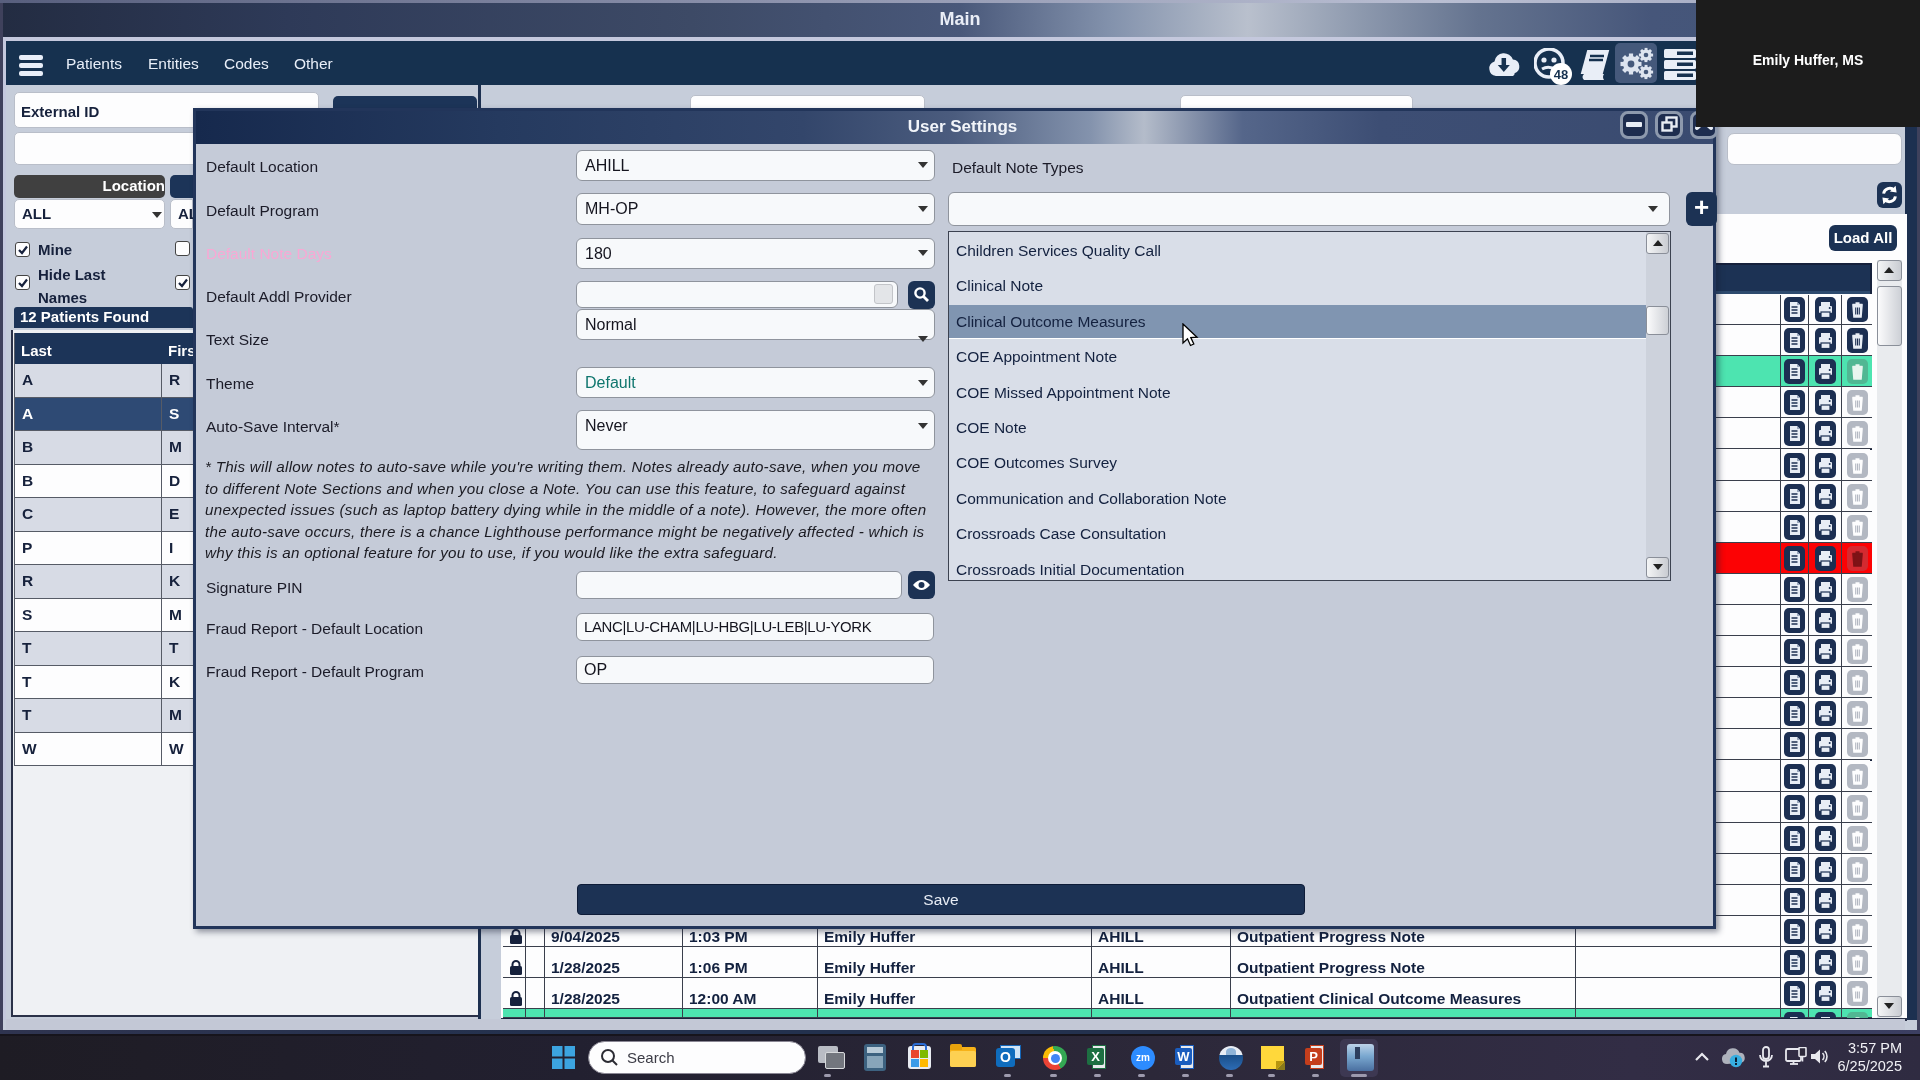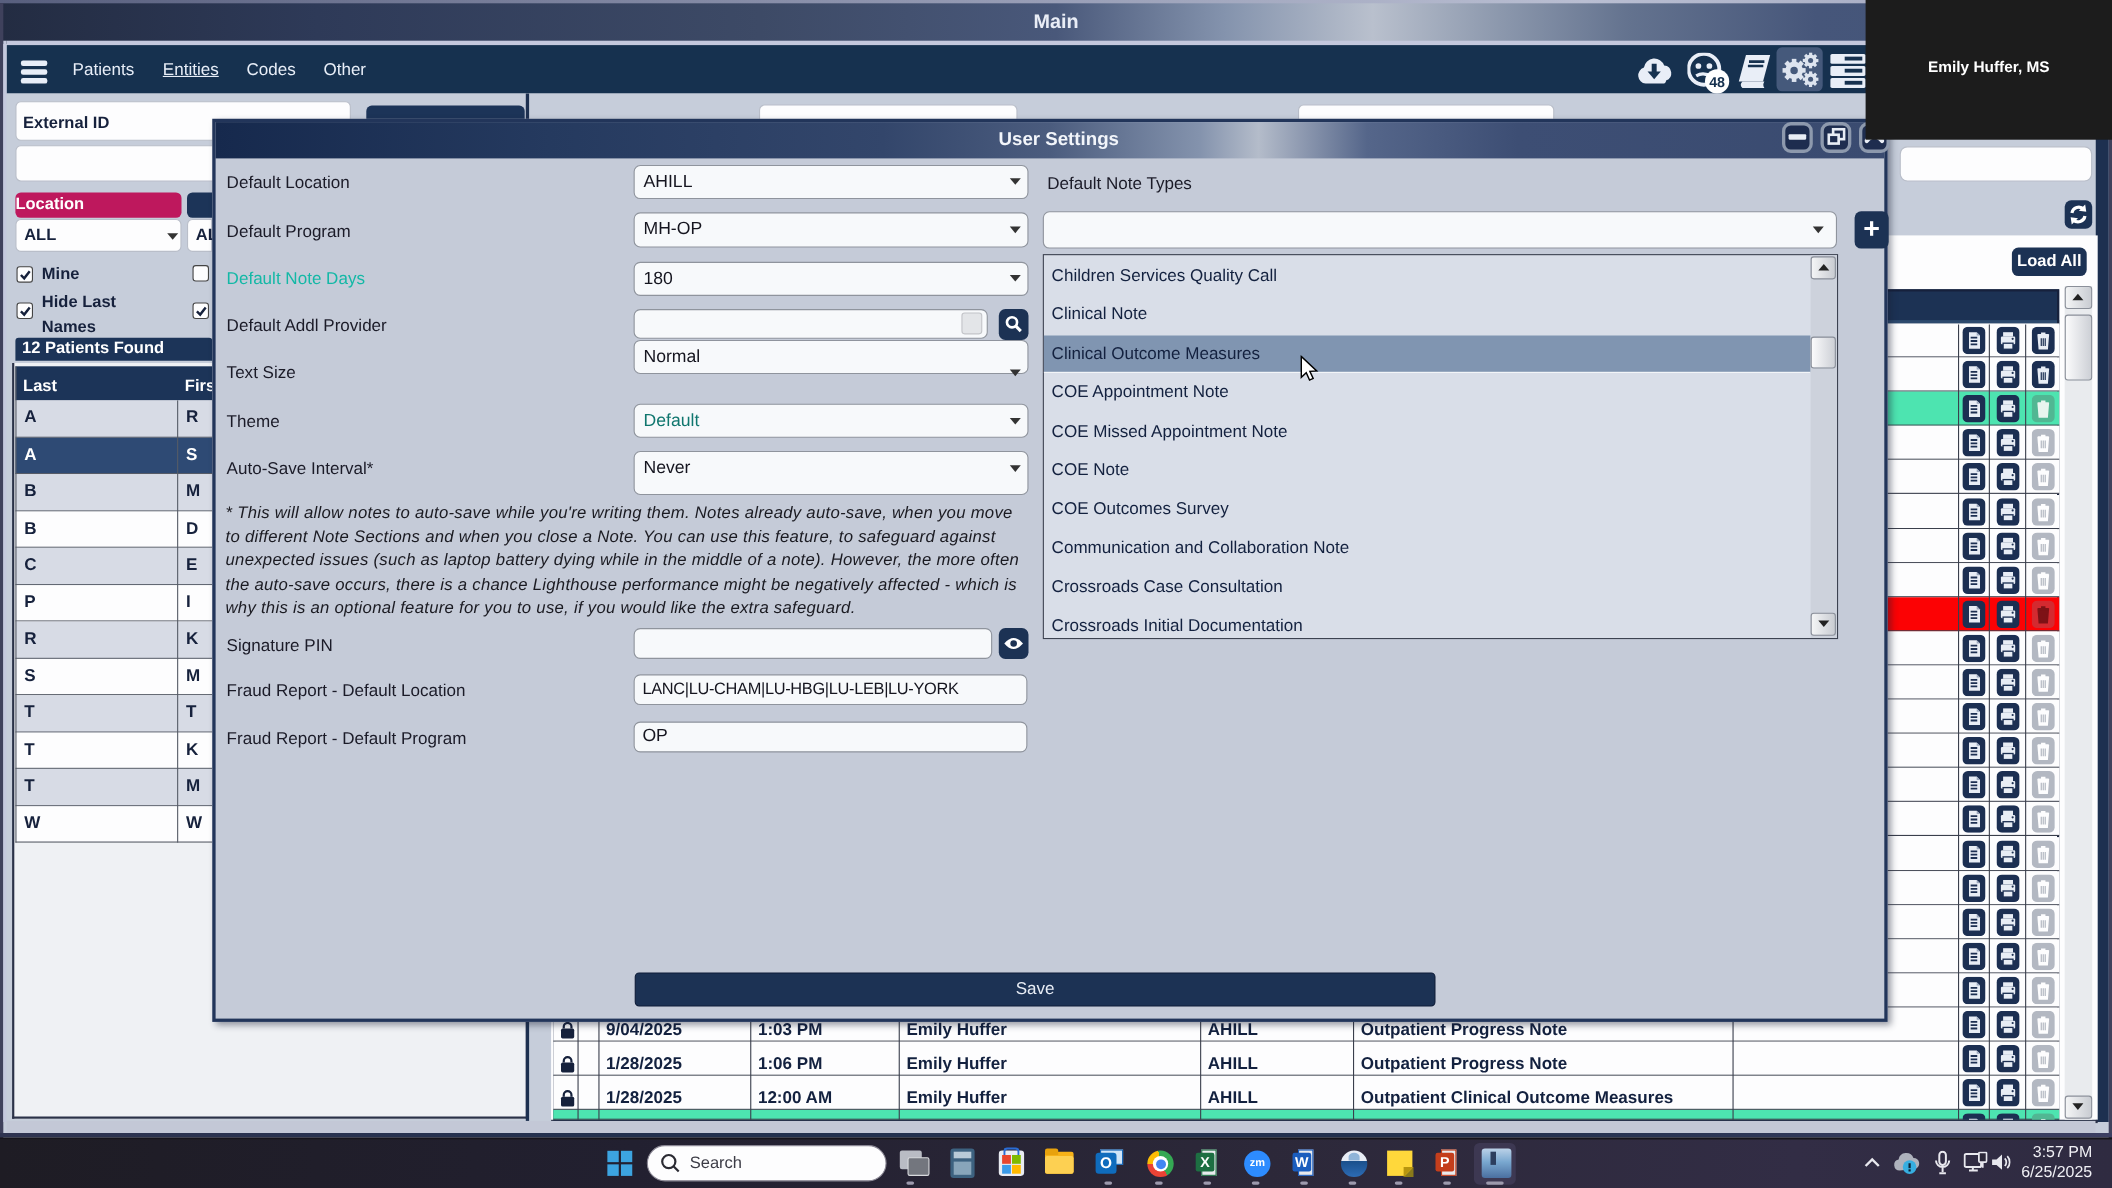--- a/index.html
+++ b/index.html
@@ -21,7 +21,7 @@
 <div class="ab" style="left:19px;top:63px;width:24px;height:5px;border-radius:2px;background:#e8eef8;"></div>
 <div class="ab" style="left:19px;top:71px;width:24px;height:5px;border-radius:2px;background:#e8eef8;"></div>
 <div class="ab" style="left:66px;top:55px;font-size:15.5px;color:#e8eef8;">Patients</div>
-<div class="ab" style="left:148px;top:55px;font-size:15.5px;color:#e8eef8;text-decoration:underline;">Entities</div>
+<div class="ab" style="left:148px;top:55px;font-size:15.5px;color:#e8eef8;">Entities</div>
 <div class="ab" style="left:224px;top:55px;font-size:15.5px;color:#e8eef8;">Codes</div>
 <div class="ab" style="left:294px;top:55px;font-size:15.5px;color:#e8eef8;">Other</div>
 <svg class="ab" style="left:1486px;top:49px;" width="36" height="30" viewBox="0 0 36 30">

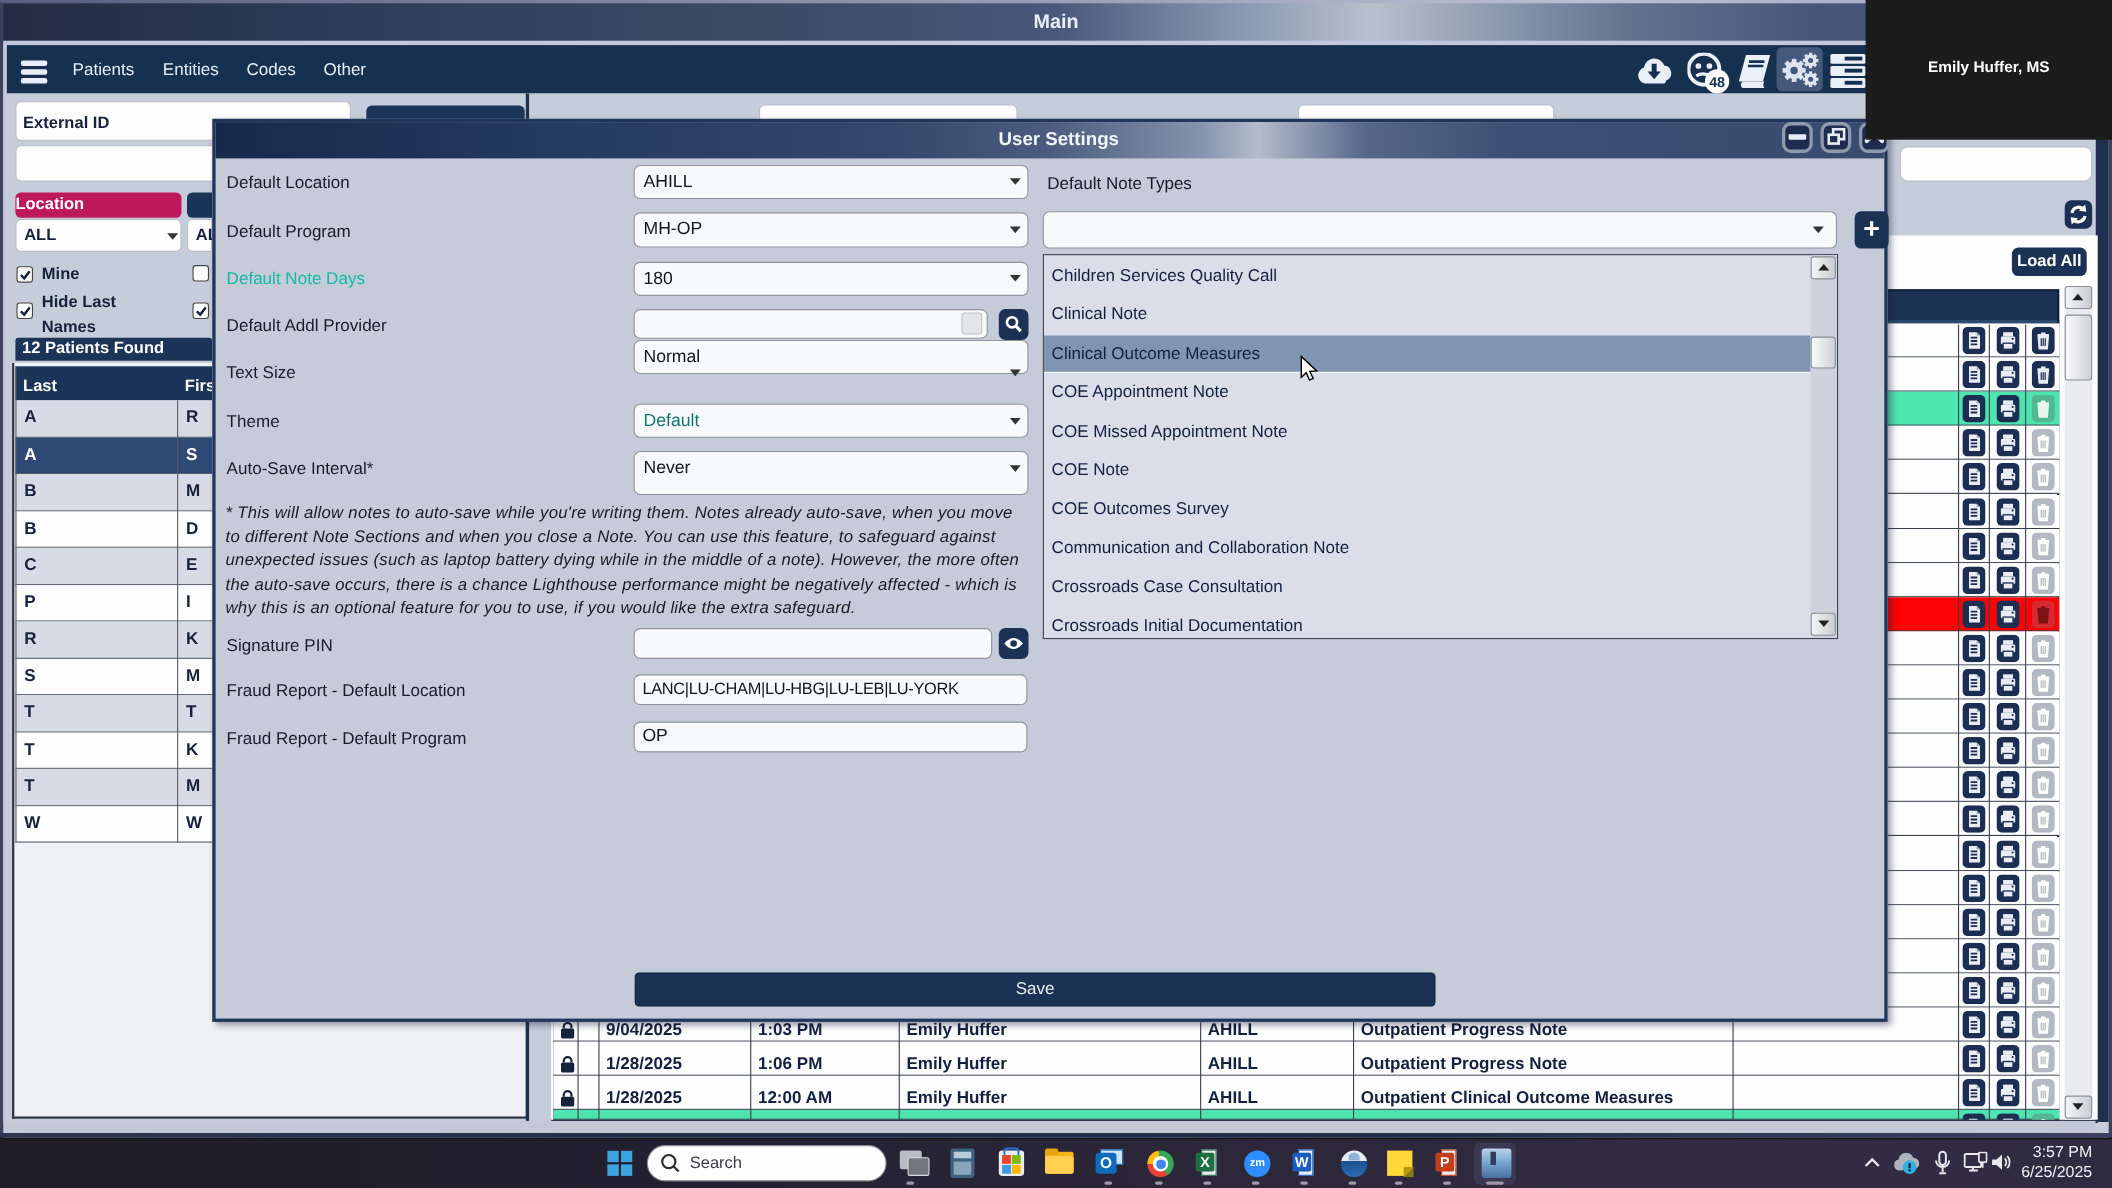--- a/index.html
+++ b/index.html
@@ -99,7 +99,7 @@
 <path d="M15.6 0.8 L16.6 7.6 L9.9 6.6 z" fill="#fff"></path>
 <path d="M3.4 19.2 L2.4 12.4 L9.1 13.4 z" fill="#fff"></path>
 </svg>
-<div class="ab" style="left:14px;top:175px;width:151px;height:23px;background:#be185d;border-radius:5px;color:#fff;font-weight:bold;font-size:15px;text-align:left;line-height:22px;">Location</div>
+<div class="ab" style="left:14px;top:175px;width:151px;height:23px;background:#404040;border-radius:5px;color:#fff;font-weight:bold;font-size:15px;text-align:right;line-height:22px;">Location</div>
 <div class="ab" style="left:170px;top:175px;width:23px;height:23px;background:#1c3458;border-radius:5px 0 0 5px;"></div>
 <div class="ab" style="left:14px;top:199px;width:151px;height:30px;background:#fdfdfe;border:1px solid #b9bec9;border-radius:5px;font-size:15px;font-weight:bold;color:#16213c;line-height:28px;padding-left:7px;">ALL</div>
 <div class="ab" style="left:152px;top:212px;width:0;height:0;border-left:5px solid transparent;border-right:5px solid transparent;border-top:6px solid #333;"></div>

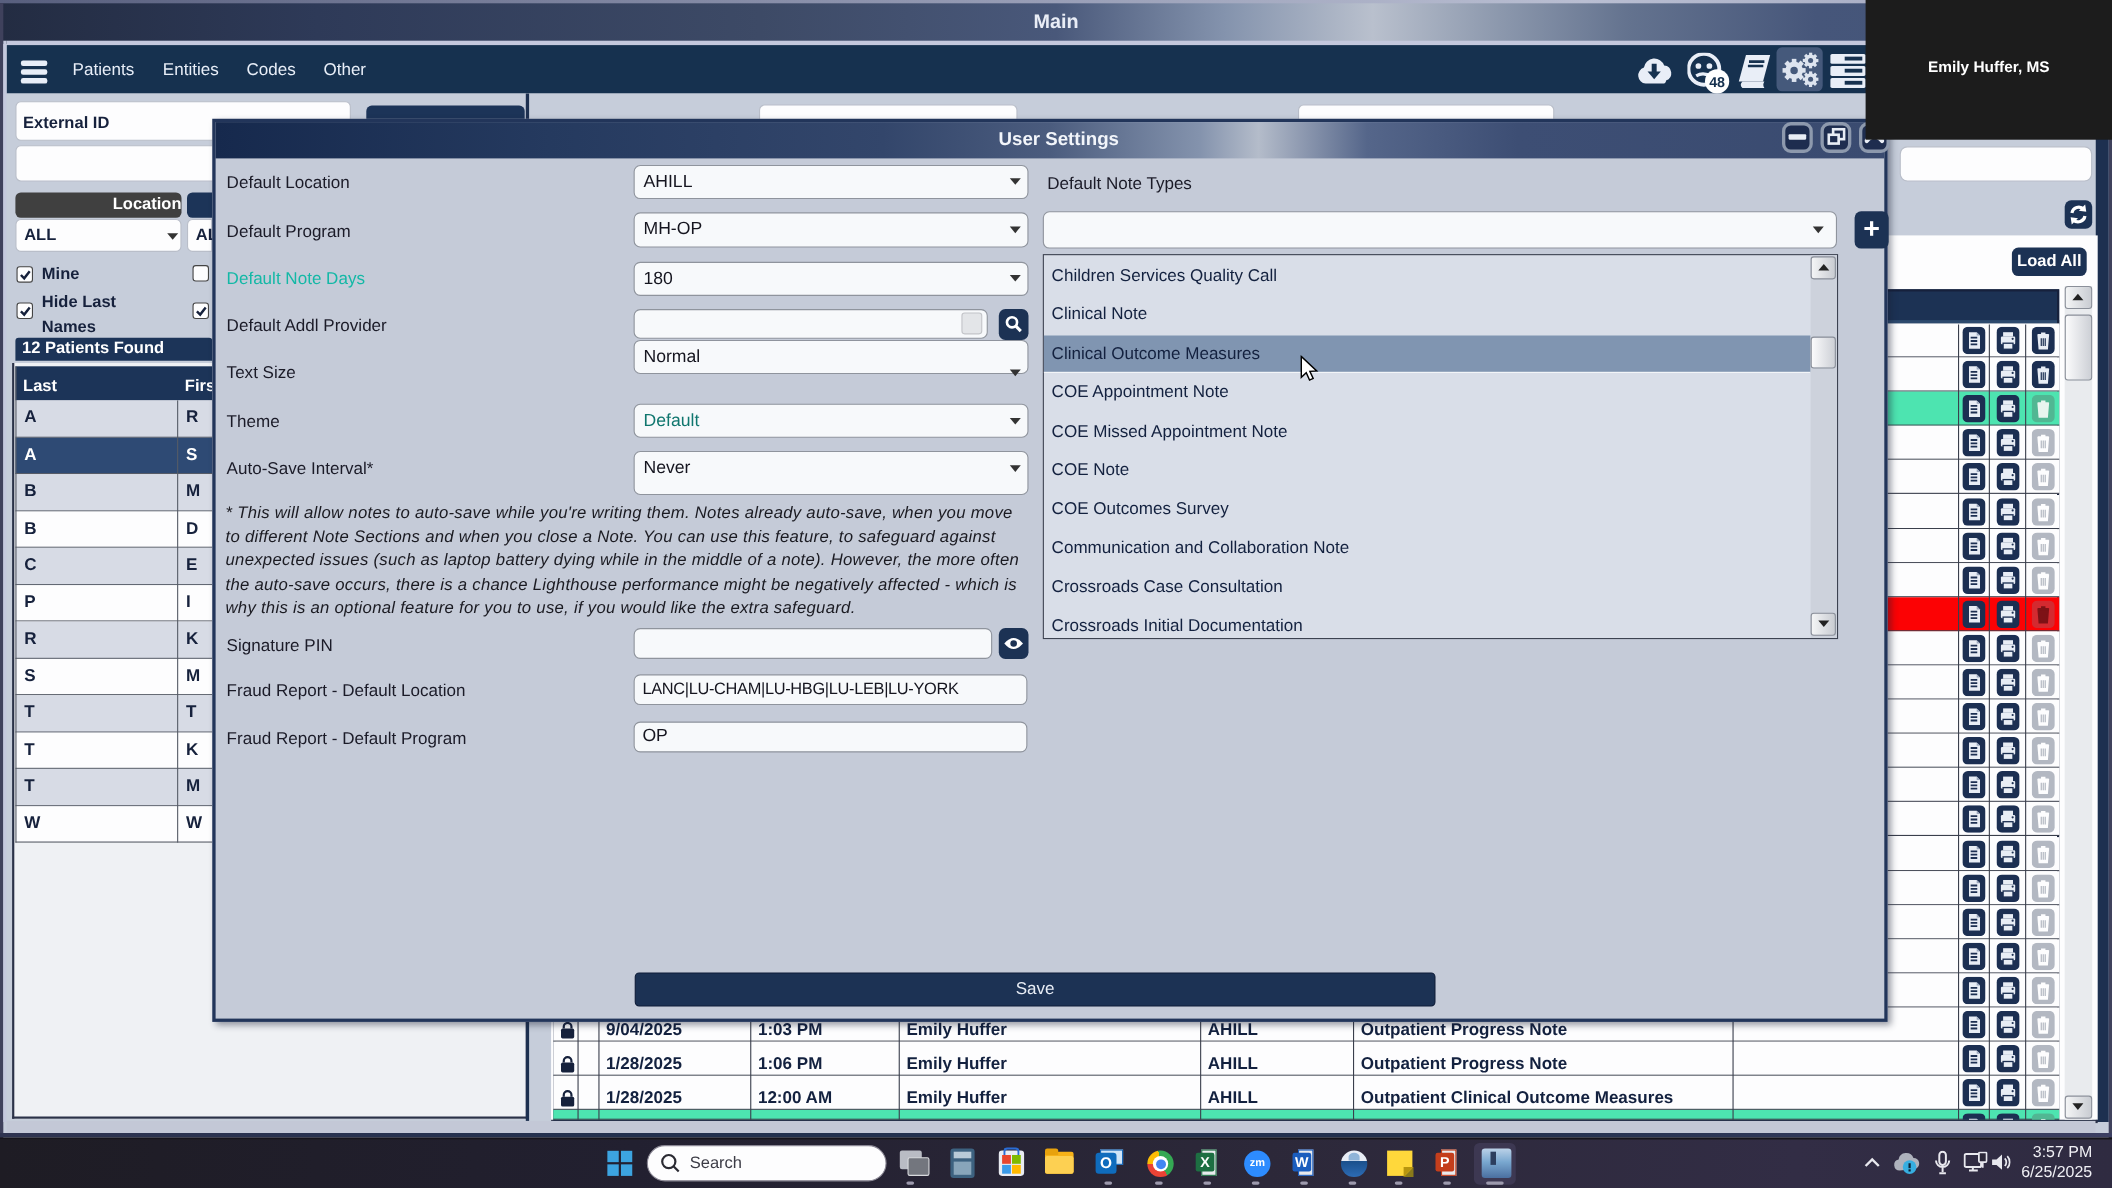--- a/index.html
+++ b/index.html
@@ -513,7 +513,7 @@
 <div class="ab" style="left:206px;top:202px;font-size:15.5px;color:#1b1b28;">Default Program</div>
 <div class="ab" style="left:576px;top:193px;width:359px;height:32px;background:#f7f9fb;border:1px solid #8f949d;border-radius:6px;font-size:16px;color:#15151f;line-height:30px;padding-left:8px;">MH-OP</div>
 <div class="ab" style="left:918px;top:206px;width:0;height:0;border-left:5px solid transparent;border-right:5px solid transparent;border-top:6px solid #333;"></div>
-<div class="ab" style="left:206px;top:245px;font-size:15.5px;color:#14b8a6;">Default Note Days</div>
+<div class="ab" style="left:206px;top:245px;font-size:15.5px;color:#f9a8d4;">Default Note Days</div>
 <div class="ab" style="left:576px;top:238px;width:359px;height:31px;background:#f7f9fb;border:1px solid #8f949d;border-radius:6px;font-size:16px;color:#15151f;line-height:29px;padding-left:8px;">180</div>
 <div class="ab" style="left:918px;top:250px;width:0;height:0;border-left:5px solid transparent;border-right:5px solid transparent;border-top:6px solid #333;"></div>
 <div class="ab" style="left:206px;top:288px;font-size:15.5px;color:#1b1b28;">Default Addl Provider</div>

